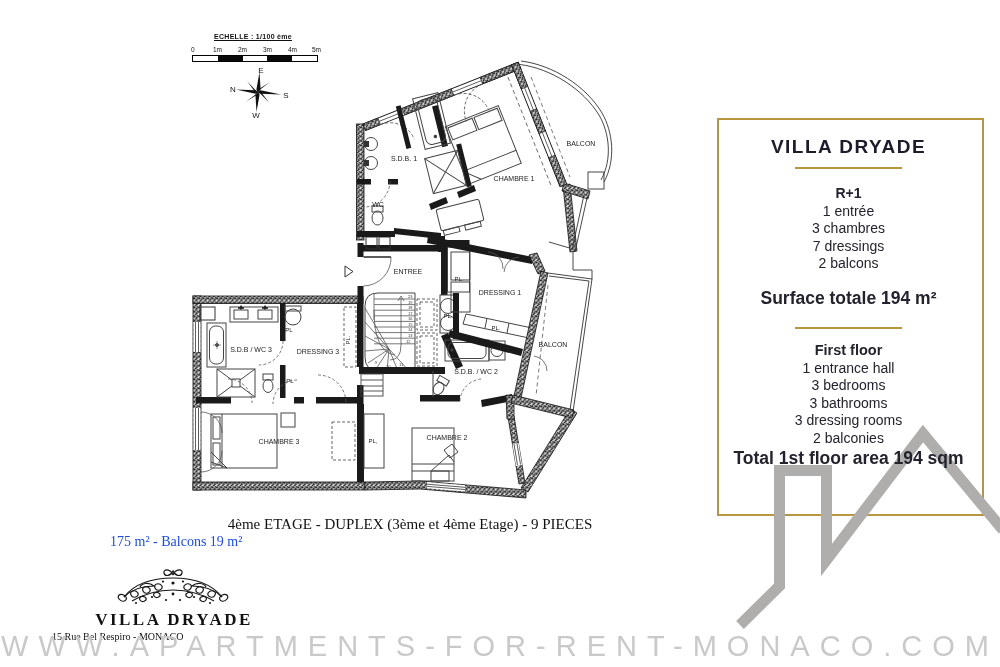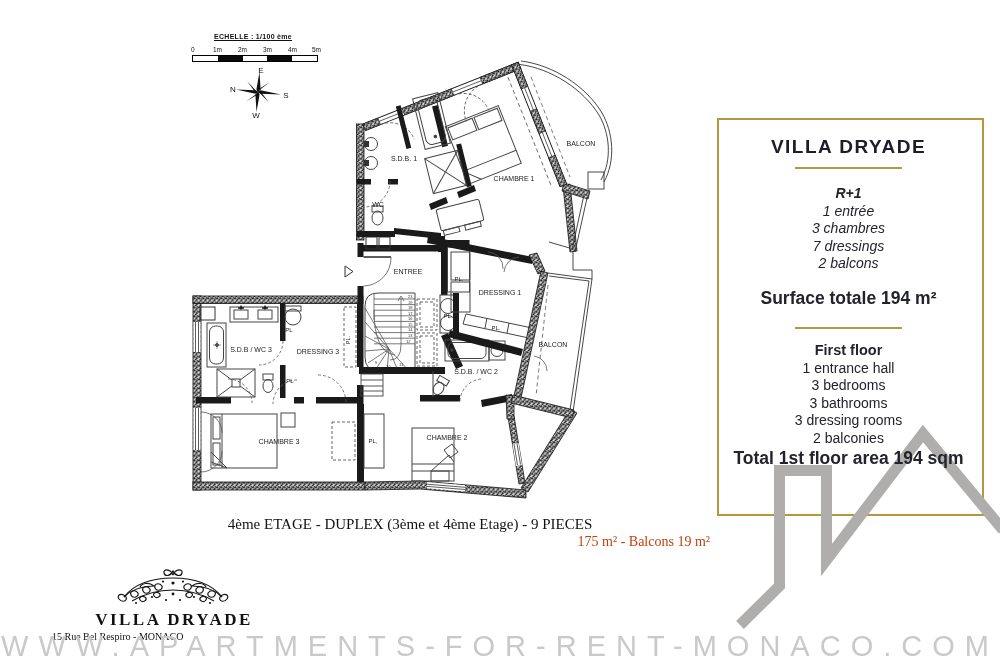--- a/index.html
+++ b/index.html
@@ -517,7 +517,7 @@
 
   <div style="margin:9px auto 0;width:107px;height:2px;background:#b6973f;"></div>
 
-  <div style="margin-top:16px;font-size:14px;line-height:17.6px;font-style:italic;">
+  <div style="margin-top:16px;font-size:14px;line-height:17.6px;">
     <div style="font-weight:bold;">R+1</div>
     <div>1 entrée</div>
     <div>3 chambres</div>

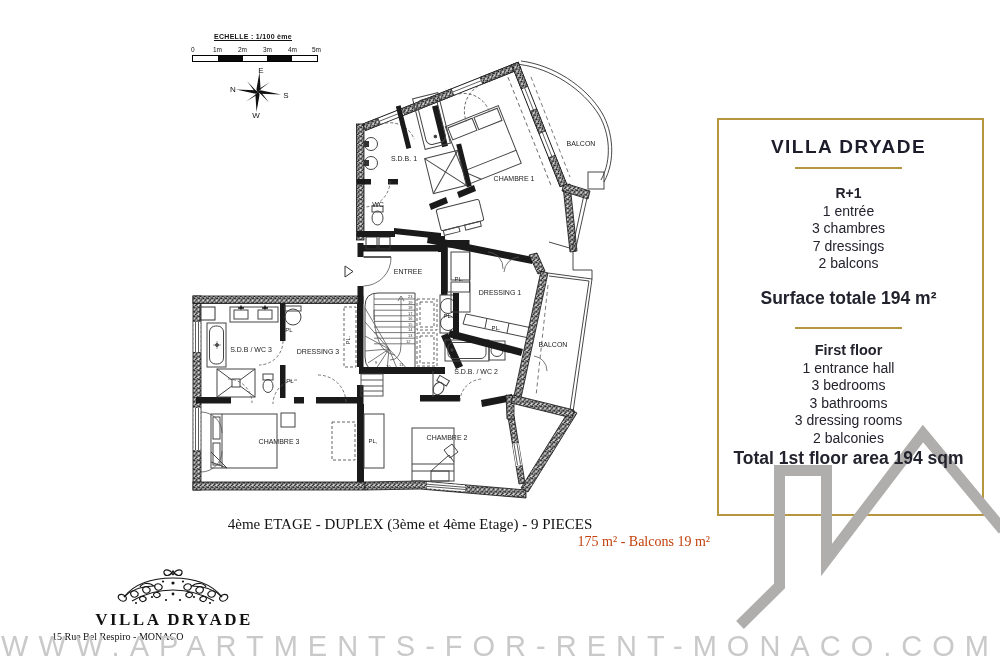--- a/index.html
+++ b/index.html
@@ -543,7 +543,7 @@
 
 <div class="abs" style="left:110px;top:516px;z-index:2;width:600px;text-align:center;font-family:'Liberation Serif',serif;font-size:15px;color:#111;">4ème ETAGE - DUPLEX (3ème et 4ème Etage) - 9 PIECES</div>
 
-<div class="abs" style="left:110px;top:534px;z-index:2;width:600px;text-align:right;font-family:'Liberation Serif',serif;font-size:14px;color:#c2410c;">175 m² - Balcons 19 m²</div>
+<div class="abs" style="left:110px;top:534px;z-index:2;width:600px;text-align:left;font-family:'Liberation Serif',serif;font-size:14px;color:#1d4ed8;">175 m² - Balcons 19 m²</div>
 
 <svg class="abs" style="left:116px;top:566px;z-index:2;" width="114" height="46" viewBox="0 0 114 46">
   <g stroke="#151515" fill="none" stroke-width="1.2">

